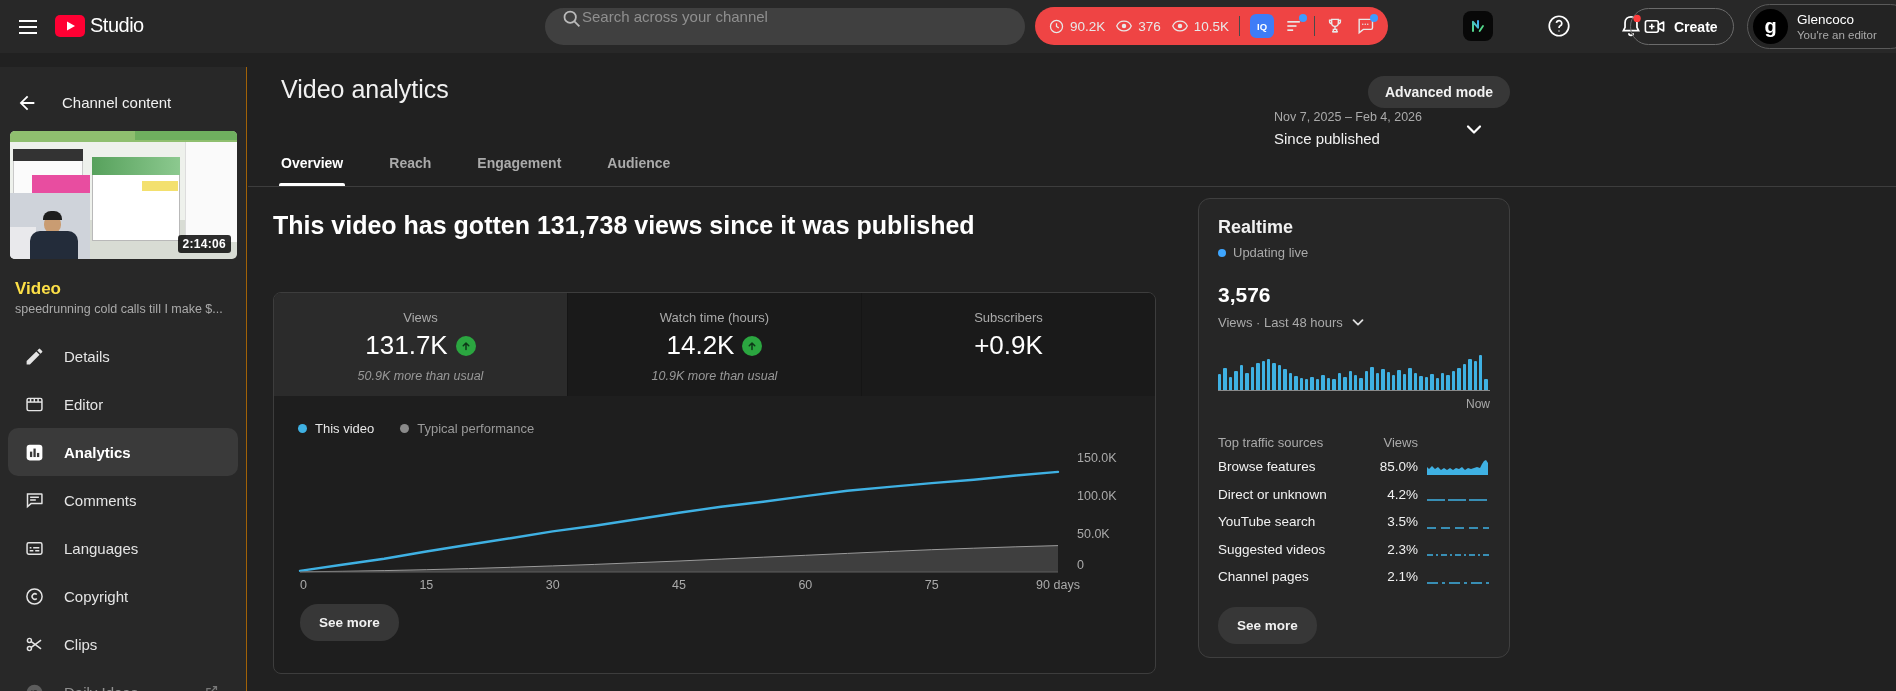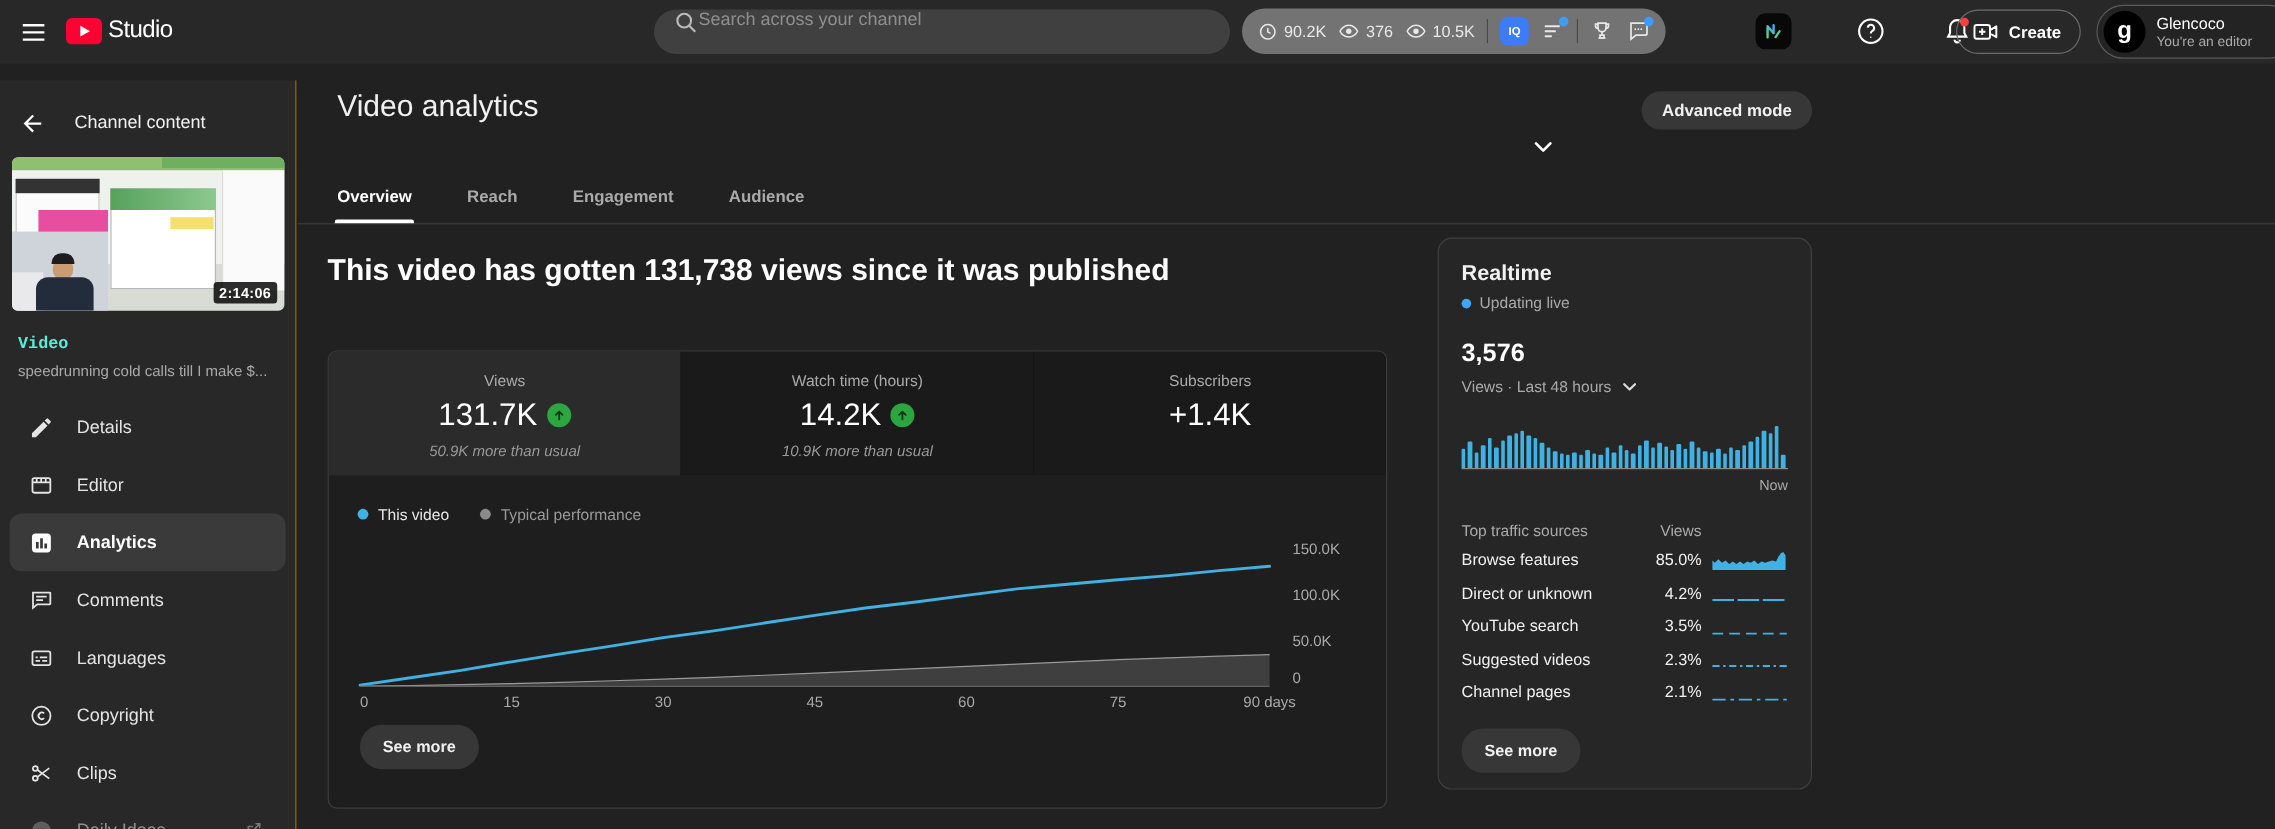--- a/index.html
+++ b/index.html
@@ -17,7 +17,7 @@
   .search-pill { left:545px; top:8px; width:480px; height:37px; background:#404040; border-radius:19px; display:flex; align-items:flex-start; padding:0 16px; gap:0; }
   .search-input { flex:1; background:transparent; border:none; outline:none; color:#eee; font-size:15px; font-family:"Liberation Sans",sans-serif; }
   .search-input::placeholder { color:#8f8f8f; }
-  .ext-pill { left:1035px; top:7px; height:38px; background:#737373; border-radius:19px; display:flex; align-items:center; padding:0 13px; gap:10px;justify-content:center; }
+  .ext-pill { left:1035px; top:7px; height:38px; background:#ef4444; border-radius:19px; display:flex; align-items:center; padding:0 13px; gap:10px;justify-content:center; }
   .ext-stat { display:flex; align-items:center; gap:5px; color:#e8e8e8; font-size:13.5px; cursor:pointer; }
   .ext-div { width:1px; height:20px; background:#4a4a4a; }
   .vidiq-badge { width:24px; height:24px; border-radius:6px; background:#3e7cf7; color:#fff; font-size:9.5px; font-weight:800; display:flex; align-items:center; justify-content:center; cursor:pointer; }

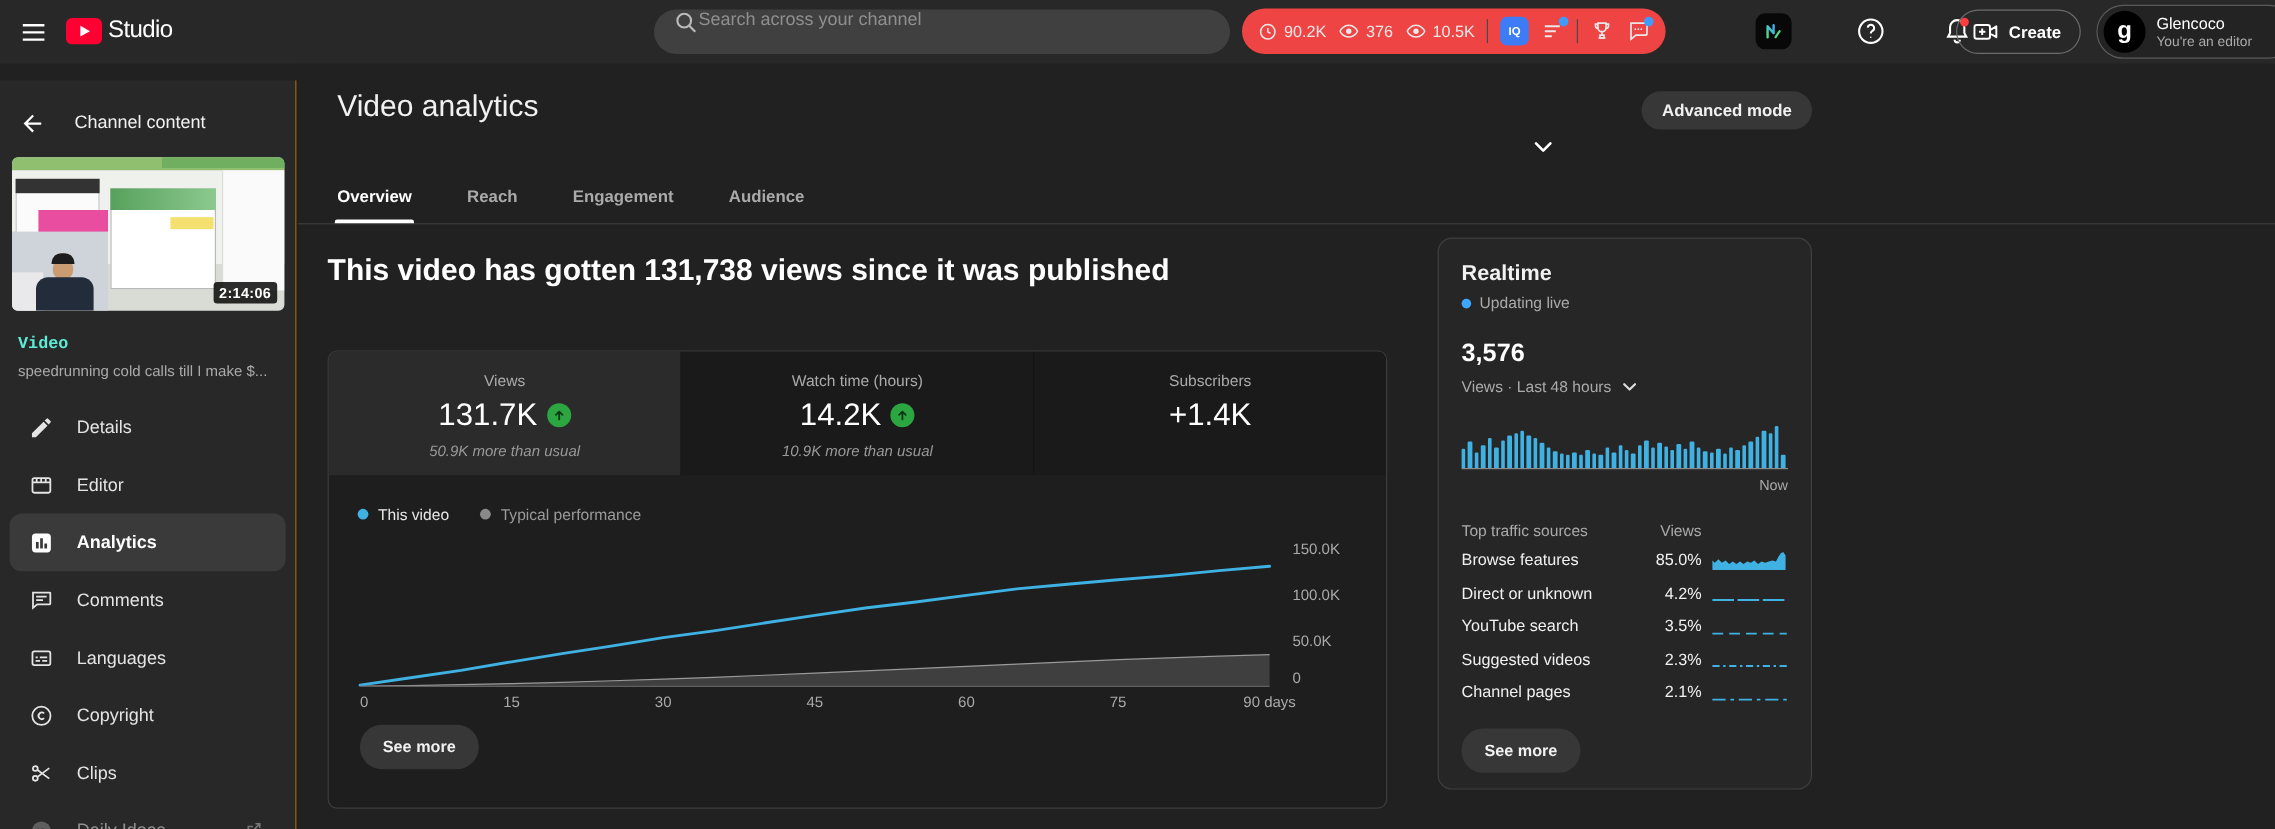--- a/index.html
+++ b/index.html
@@ -345,6 +345,10 @@
     </div>
 
     <div class="date-block">
+      <span>
+        <div class="date-range">Nov 7, 2025 – Feb 4, 2026</div>
+        <div class="date-mode">Since published</div>
+      </span>
       <svg width="24" height="24" viewBox="0 0 24 24" fill="none" stroke="#fff" stroke-width="2.2" stroke-linecap="round" stroke-linejoin="round">
           <polyline points="6,9.5 12,15.5 18,9.5"></polyline>
         </svg>

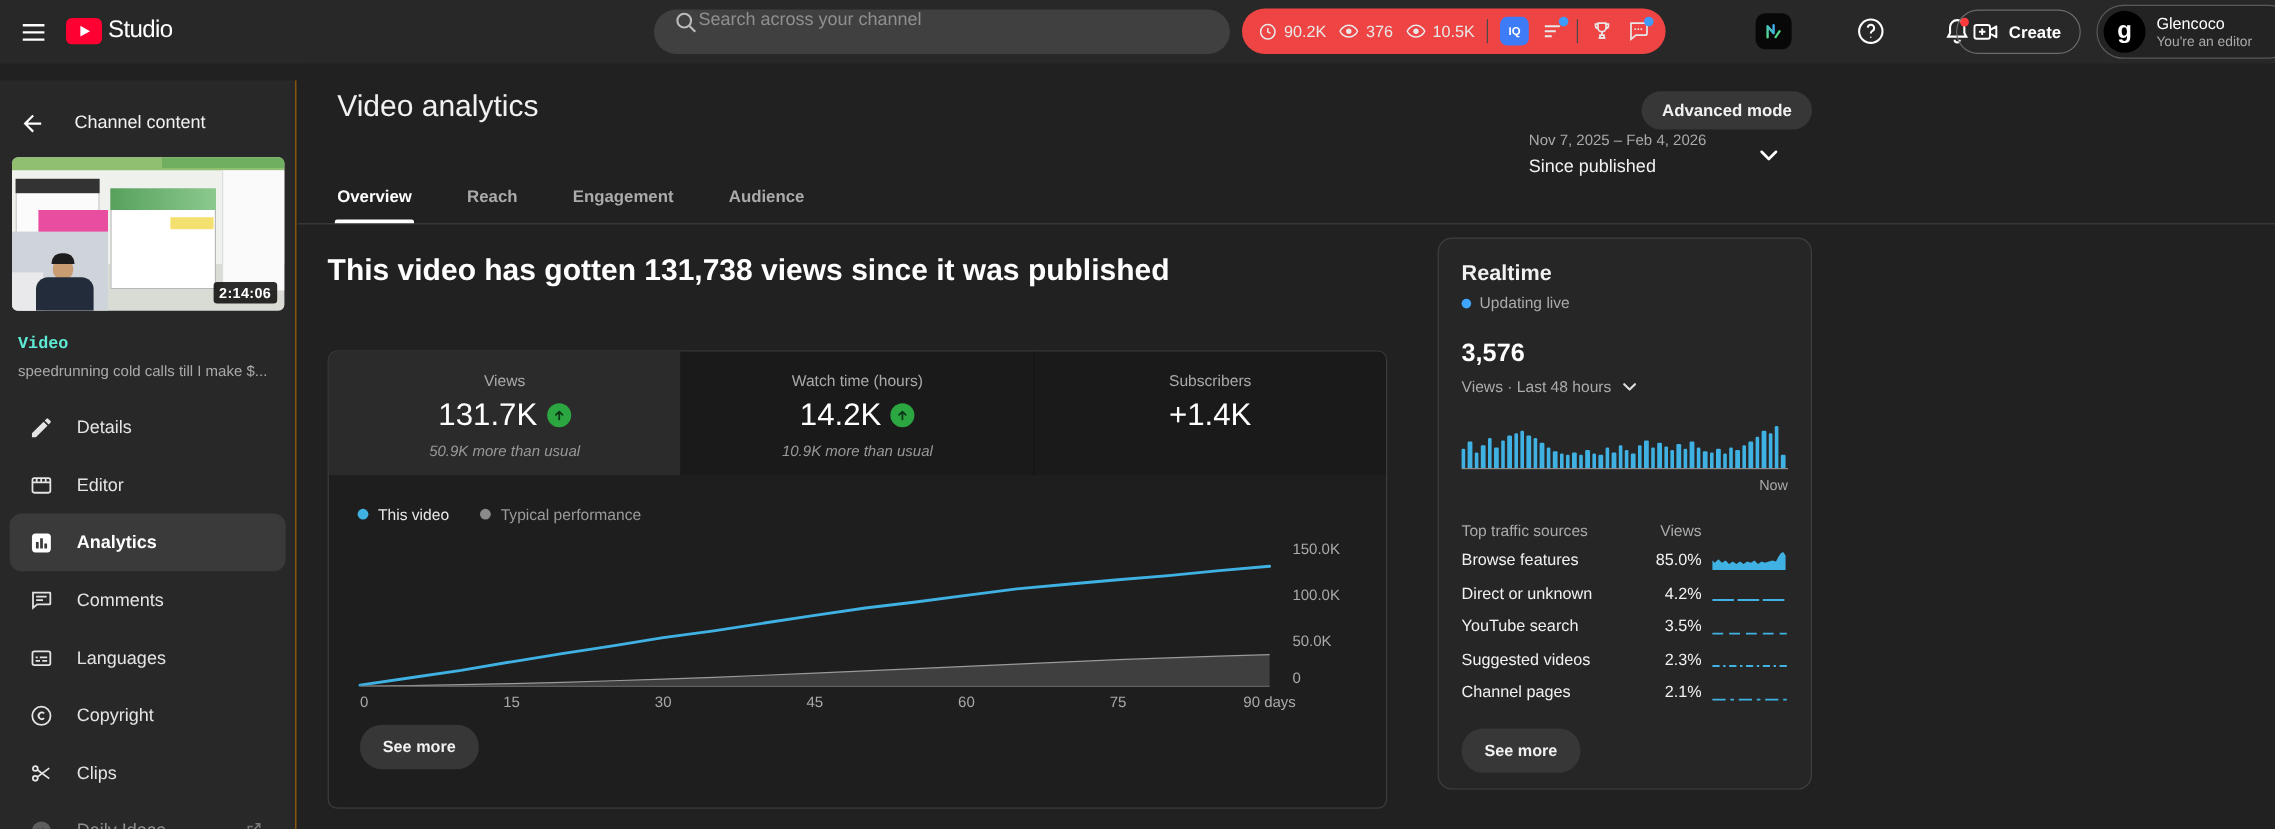--- a/index.html
+++ b/index.html
@@ -40,7 +40,7 @@
   .thumb { position:absolute; left:10px; top:64px; width:227px; height:128px; border-radius:5px; overflow:hidden; background:#d8dcd4; cursor:pointer; }
   .thumb div { position:absolute; }
   .duration { position:absolute; right:6px; bottom:6px; background:rgba(0,0,0,.82); color:#fff; font-size:12px; font-weight:600; padding:2px 5px; border-radius:3px; letter-spacing:.3px; }
-  .video-type { position:absolute; left:15px; top:212px; font-size:14px; font-weight:600; color:#5eead4;font-family:Liberation Mono, monospace; }
+  .video-type { position:absolute; left:15px; top:212px; font-size:17px; font-weight:600; color:#fde047; }
   .video-title { position:absolute; left:15px; top:235px; font-size:12.5px; color:#aaa; width:220px; white-space:nowrap; }
   .sb-nav { position:absolute; left:0; top:265px; width:100%; }
   .nav-item { position:relative; height:48px; display:flex; align-items:center; gap:19px; padding-left:24px; cursor:pointer; color:#e4e4e4; }

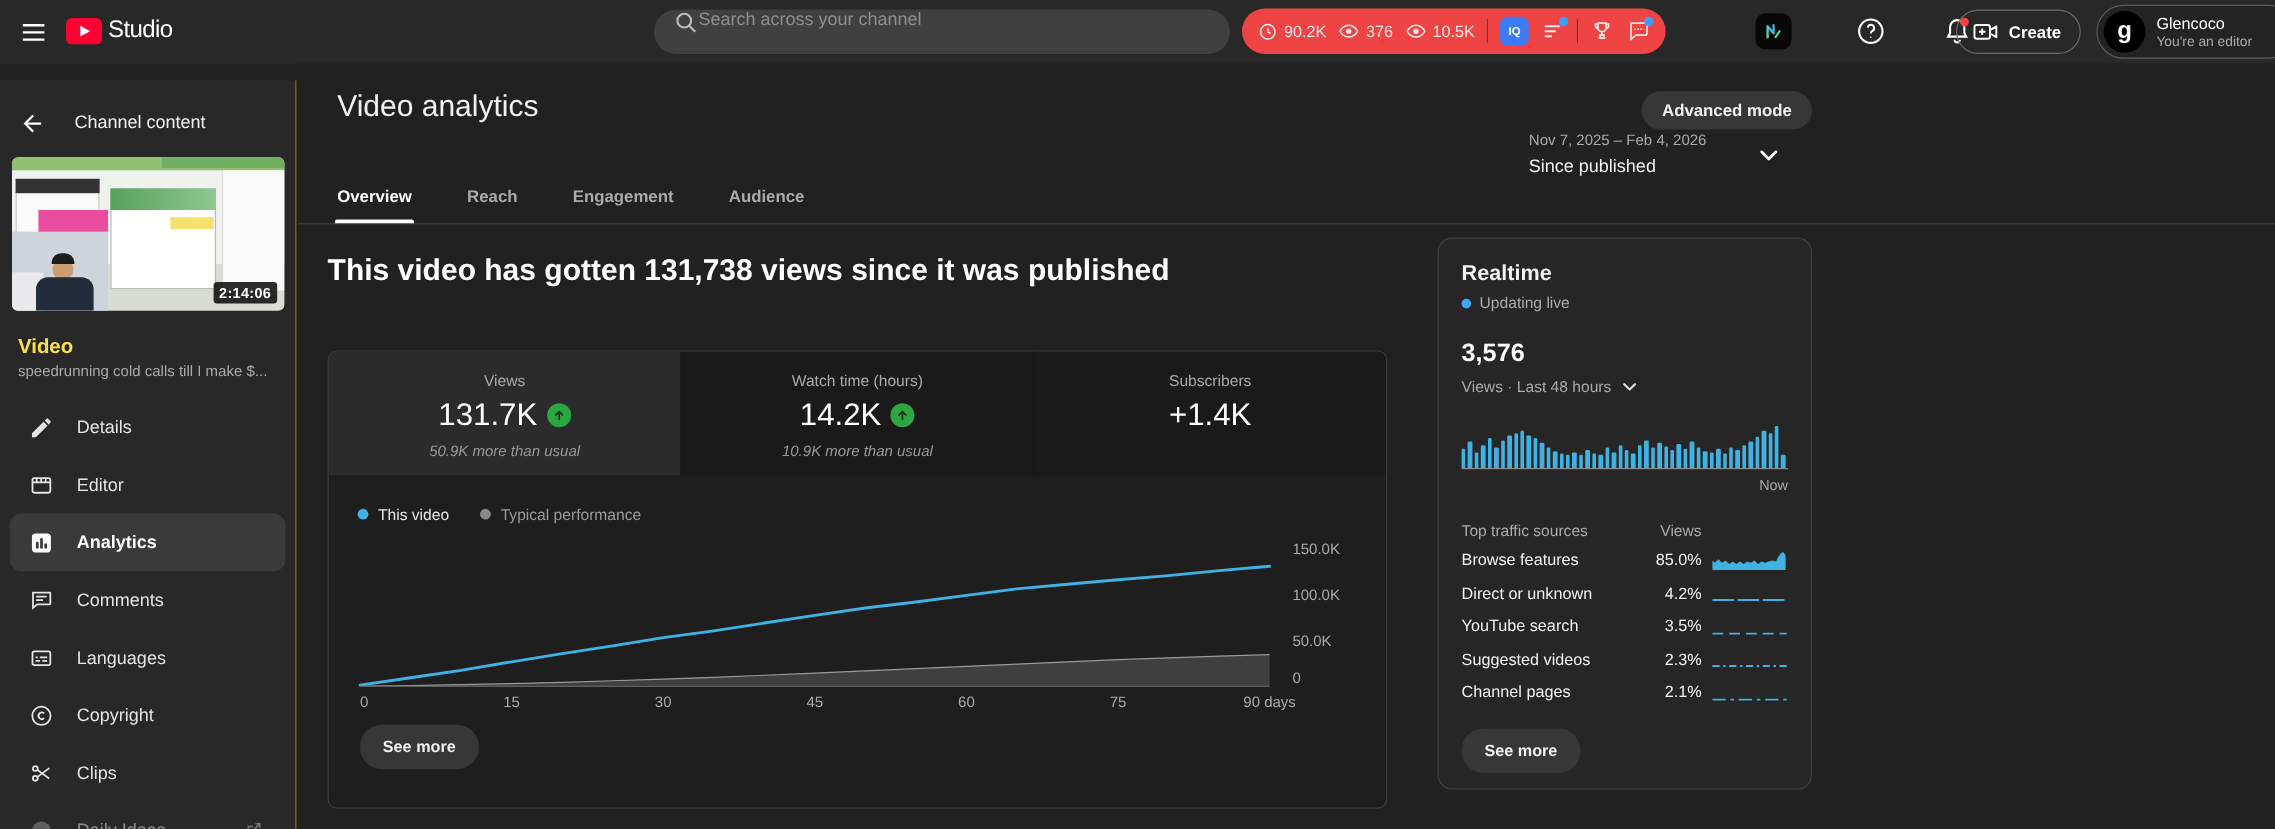--- a/index.html
+++ b/index.html
@@ -385,7 +385,7 @@
         <div class="metric-col">
           <div class="metric-label">Subscribers</div>
           <div class="metric-value-row">
-            <span class="metric-value">+1.4K</span>
+            <span class="metric-value">+0.9K</span>
           </div>
         </div>
       </div>

